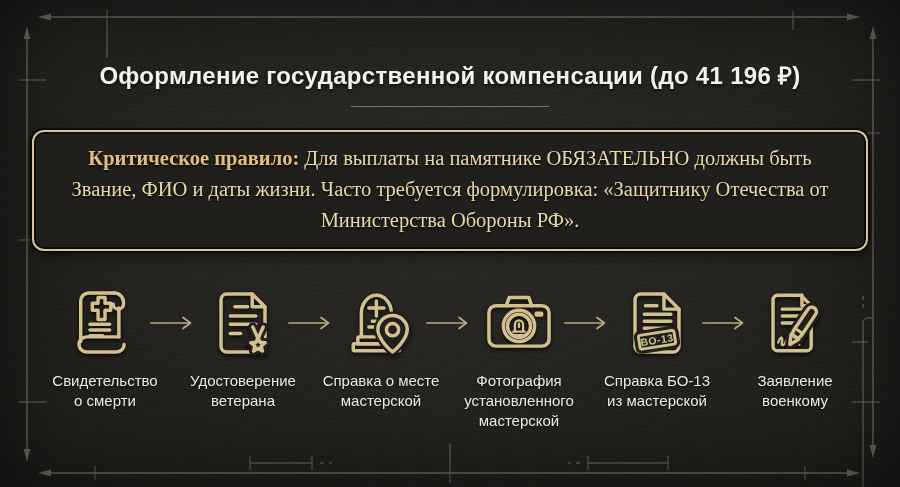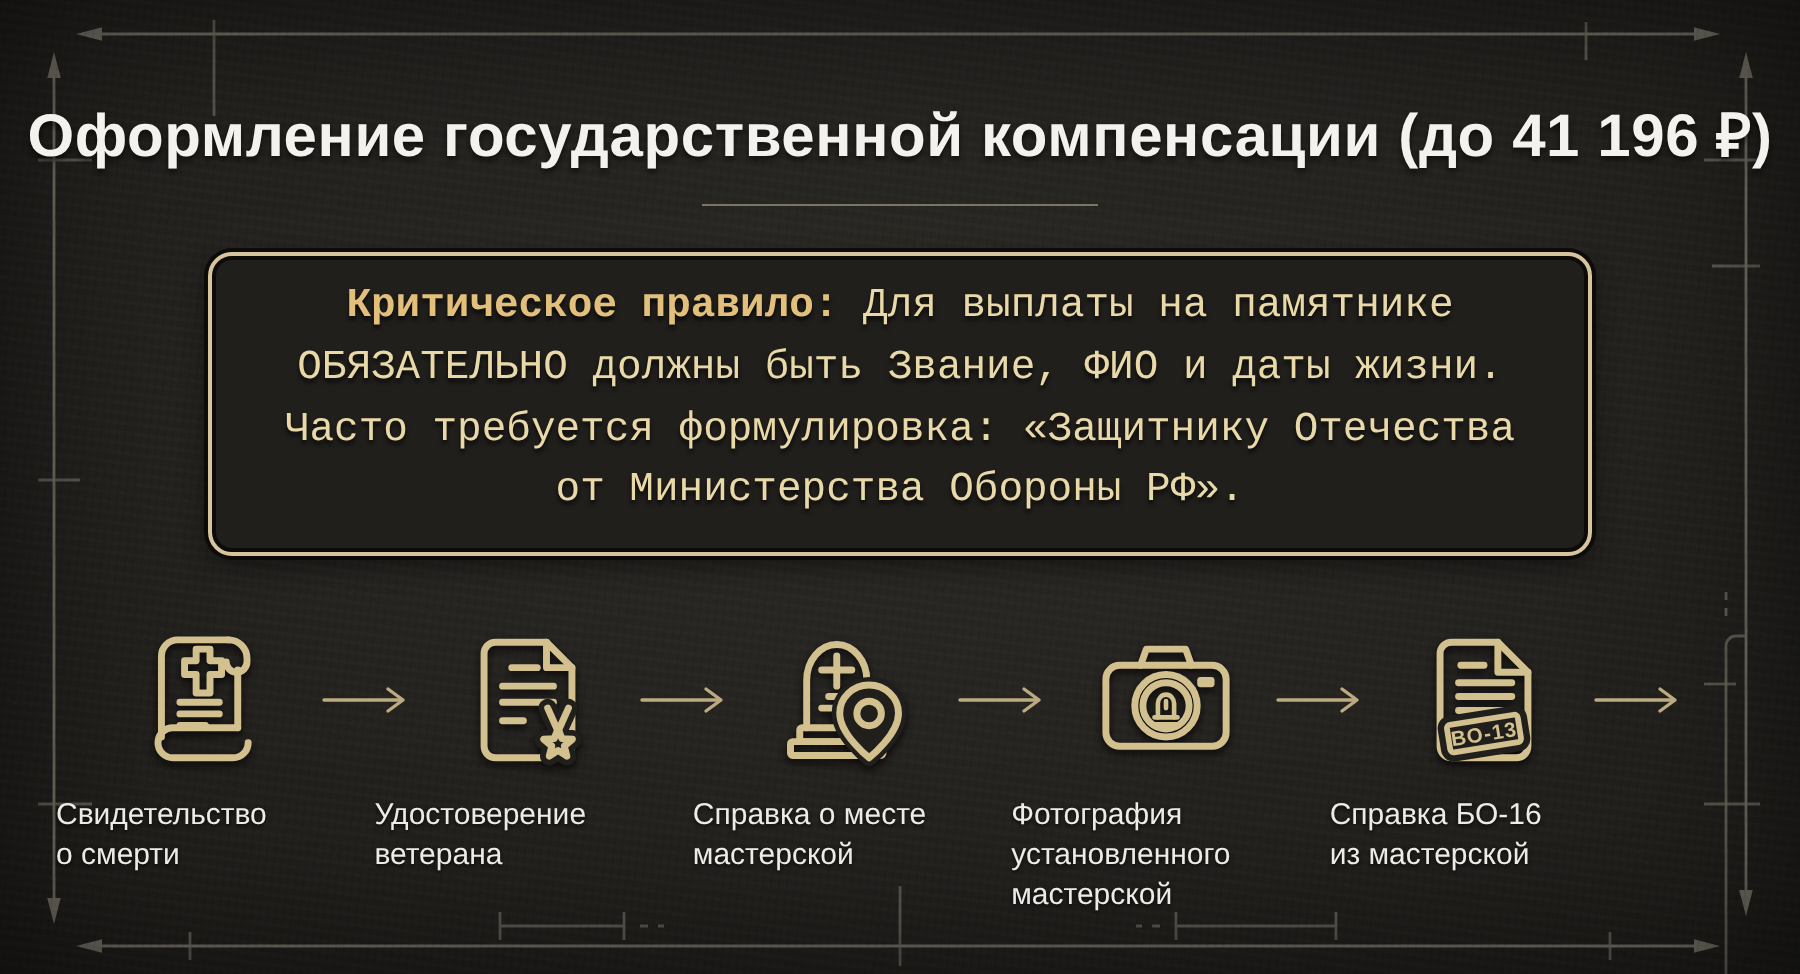--- a/index.html
+++ b/index.html
@@ -20,7 +20,7 @@
   .frame-svg polygon{fill:#6f6b60;stroke:none;}
   .content{position:relative;z-index:2;}
   .title{
-    padding-top:46px;text-align:center;font-size:30px;font-weight:bold;
+    padding-top:58px;text-align:center;font-size:24px;font-weight:bold;
     color:#f4f2ee;letter-spacing:.3px;text-shadow:0 2px 3px rgba(0,0,0,.6);
   }
   .divider{width:198px;height:1px;background:#8a8371;opacity:.85;margin:15px auto 0;}

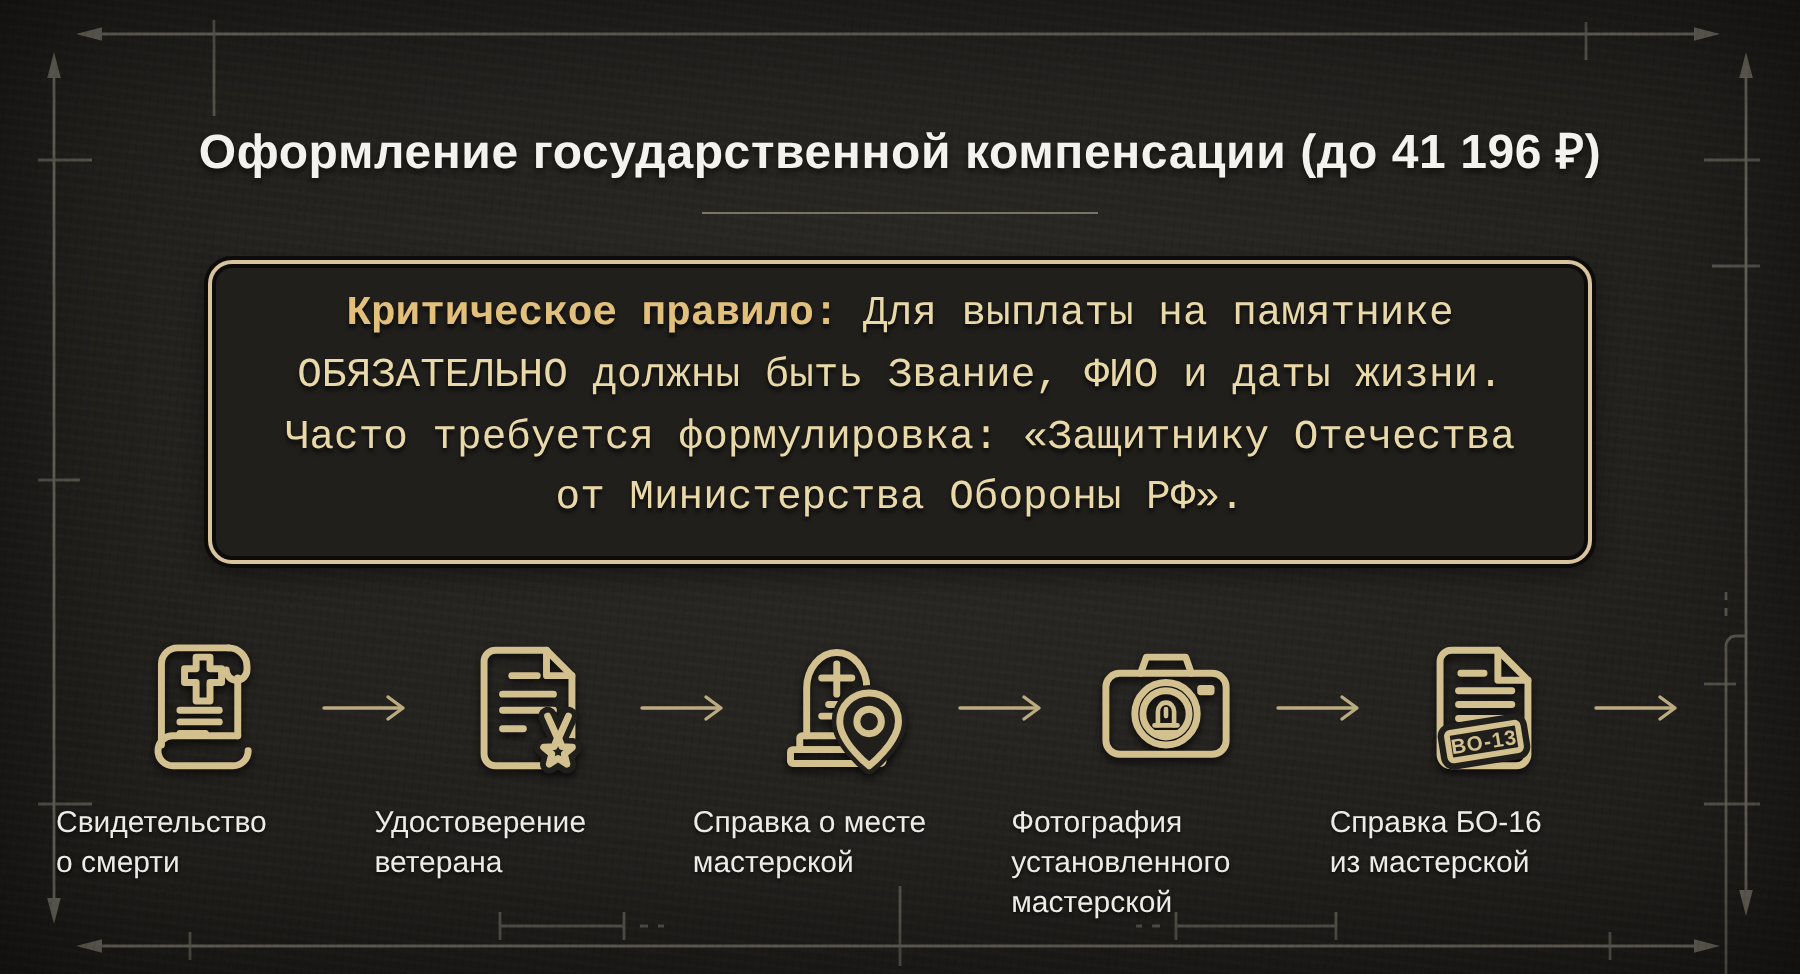--- a/index.html
+++ b/index.html
@@ -25,11 +25,11 @@
   }
   .divider{width:198px;height:1px;background:#8a8371;opacity:.85;margin:15px auto 0;}
   .rule-box{
-    width:692px;box-sizing:border-box;margin:23px auto 0;
+    width:836px;box-sizing:border-box;margin:23px auto 0;
     border:2px solid #d8c49c;border-radius:12px;background:#201f1c;
     box-shadow:0 0 0 2px #0c0b0a, inset 0 0 0 2px #0c0b0a, 0 5px 12px rgba(0,0,0,.45);
     padding:11px 32px 14px;text-align:center;
-    font-family:Liberation Mono, monospace;font-size:20.5px;line-height:1.5;color:#e9d9a9;
+    font-family:Liberation Serif, serif;font-size:20.5px;line-height:1.5;color:#e9d9a9;
     text-shadow:0 2px 2px rgba(0,0,0,.7);
   }
   .rule-lead{font-weight:bold;color:#e2c07c;}

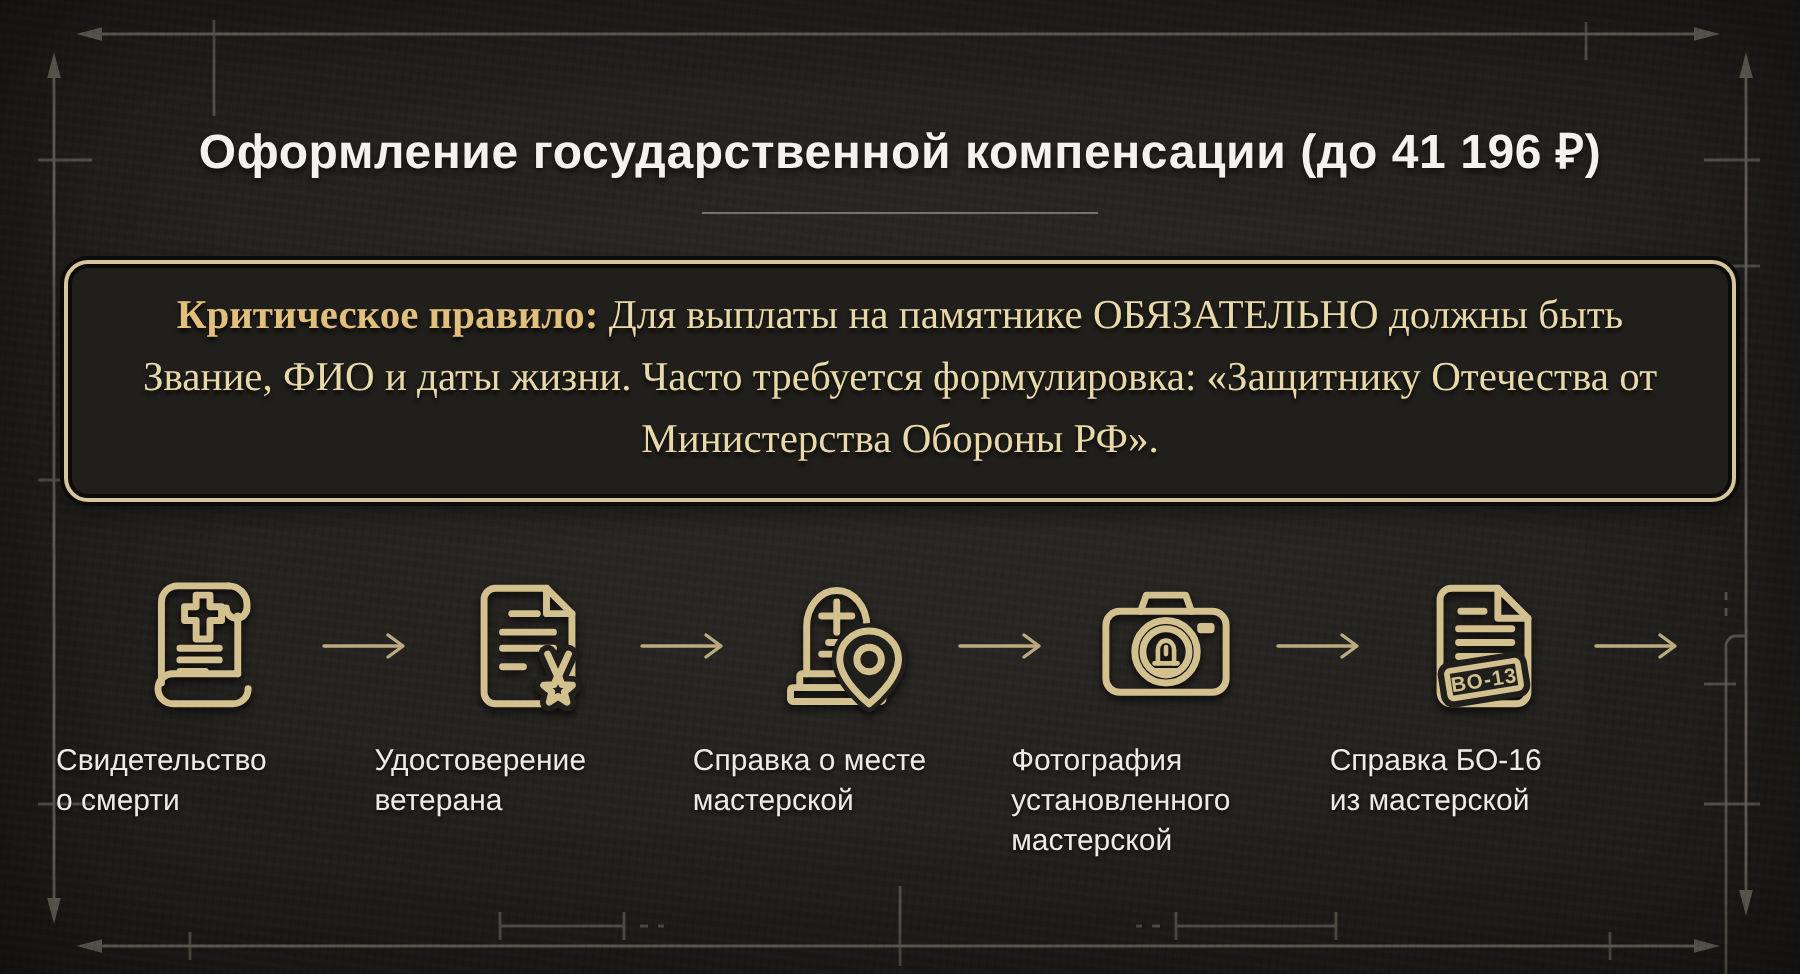--- a/index.html
+++ b/index.html
@@ -41,7 +41,7 @@
     stroke-linecap:round;stroke-linejoin:round;overflow:visible;}
   svg.icon .thin{stroke-width:2;}
   .step-label{
-    margin-top:10px;width:154px;flex:none;font-size:15px;line-height:1.34;
+    margin-top:10px;width:154px;flex:none;text-align:center;font-size:15px;line-height:1.34;
     color:#edebe7;white-space:pre-line;text-shadow:0 1px 2px rgba(0,0,0,.7);
   }
   .arrow{flex:1 1 0;height:76px;display:flex;align-items:center;justify-content:center;}

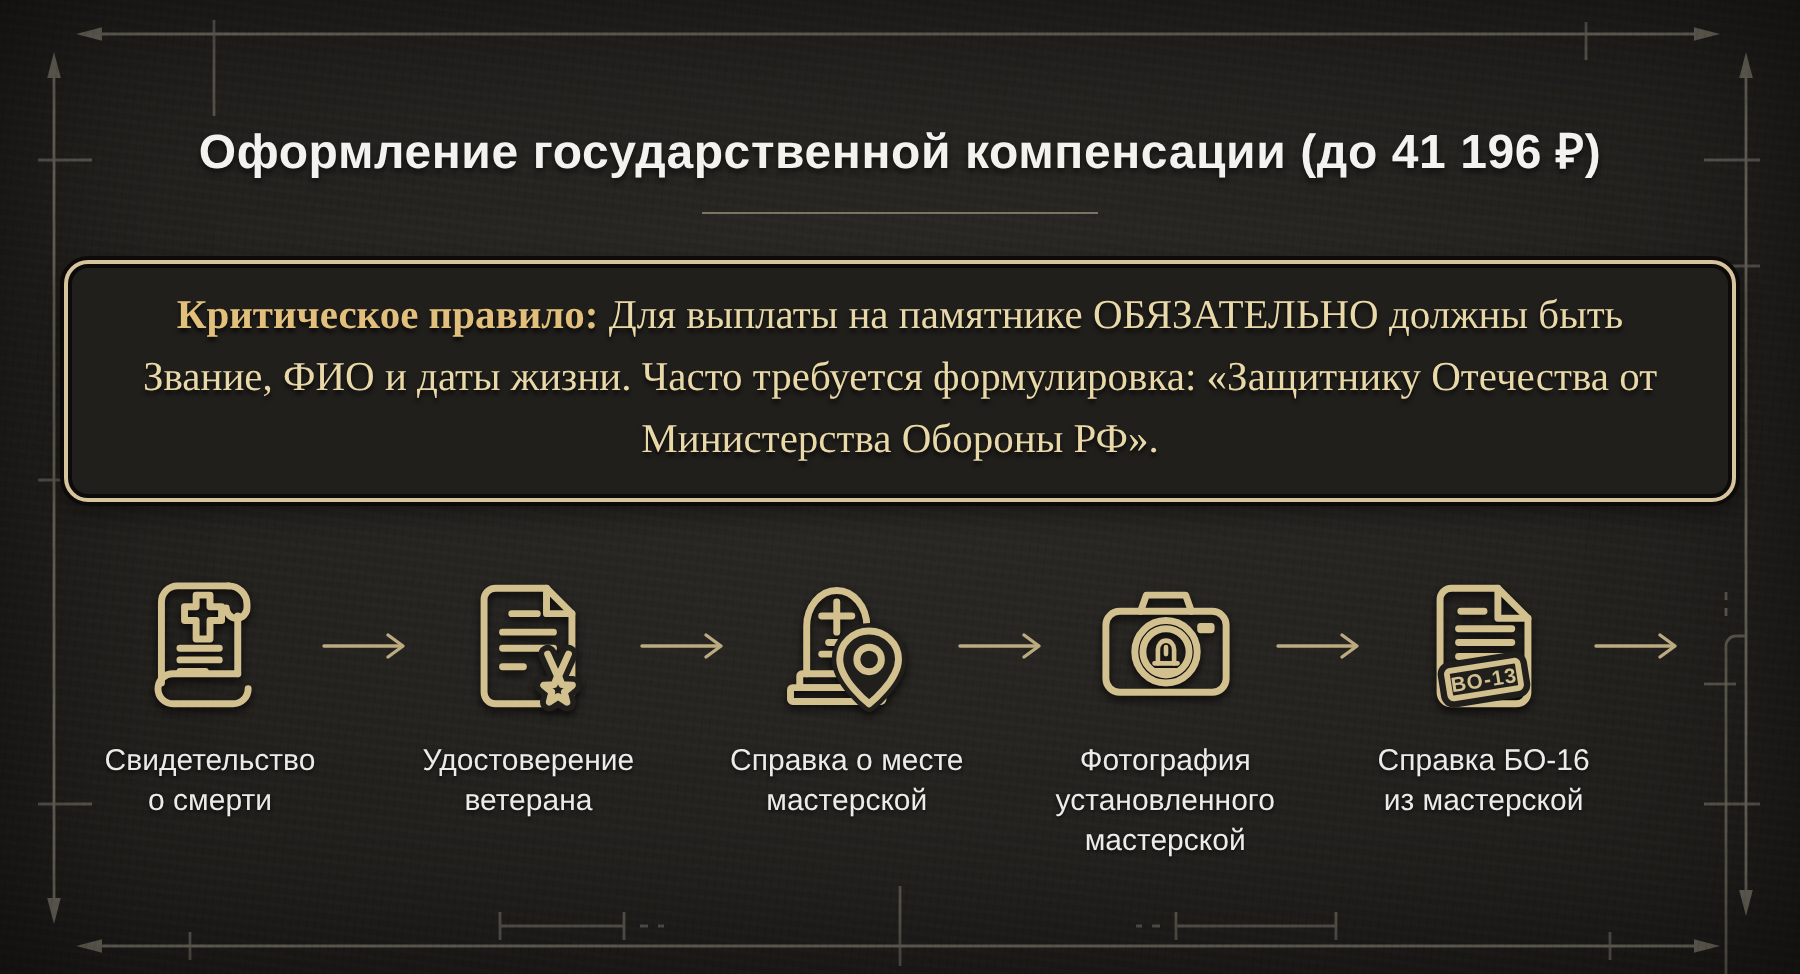--- a/index.html
+++ b/index.html
@@ -226,7 +226,7 @@
             </g>
           </svg>
         </div>
-        <div class="step-label">Справка БО-16
+        <div class="step-label">Справка БО-13
 из мастерской</div>
       </div>
 

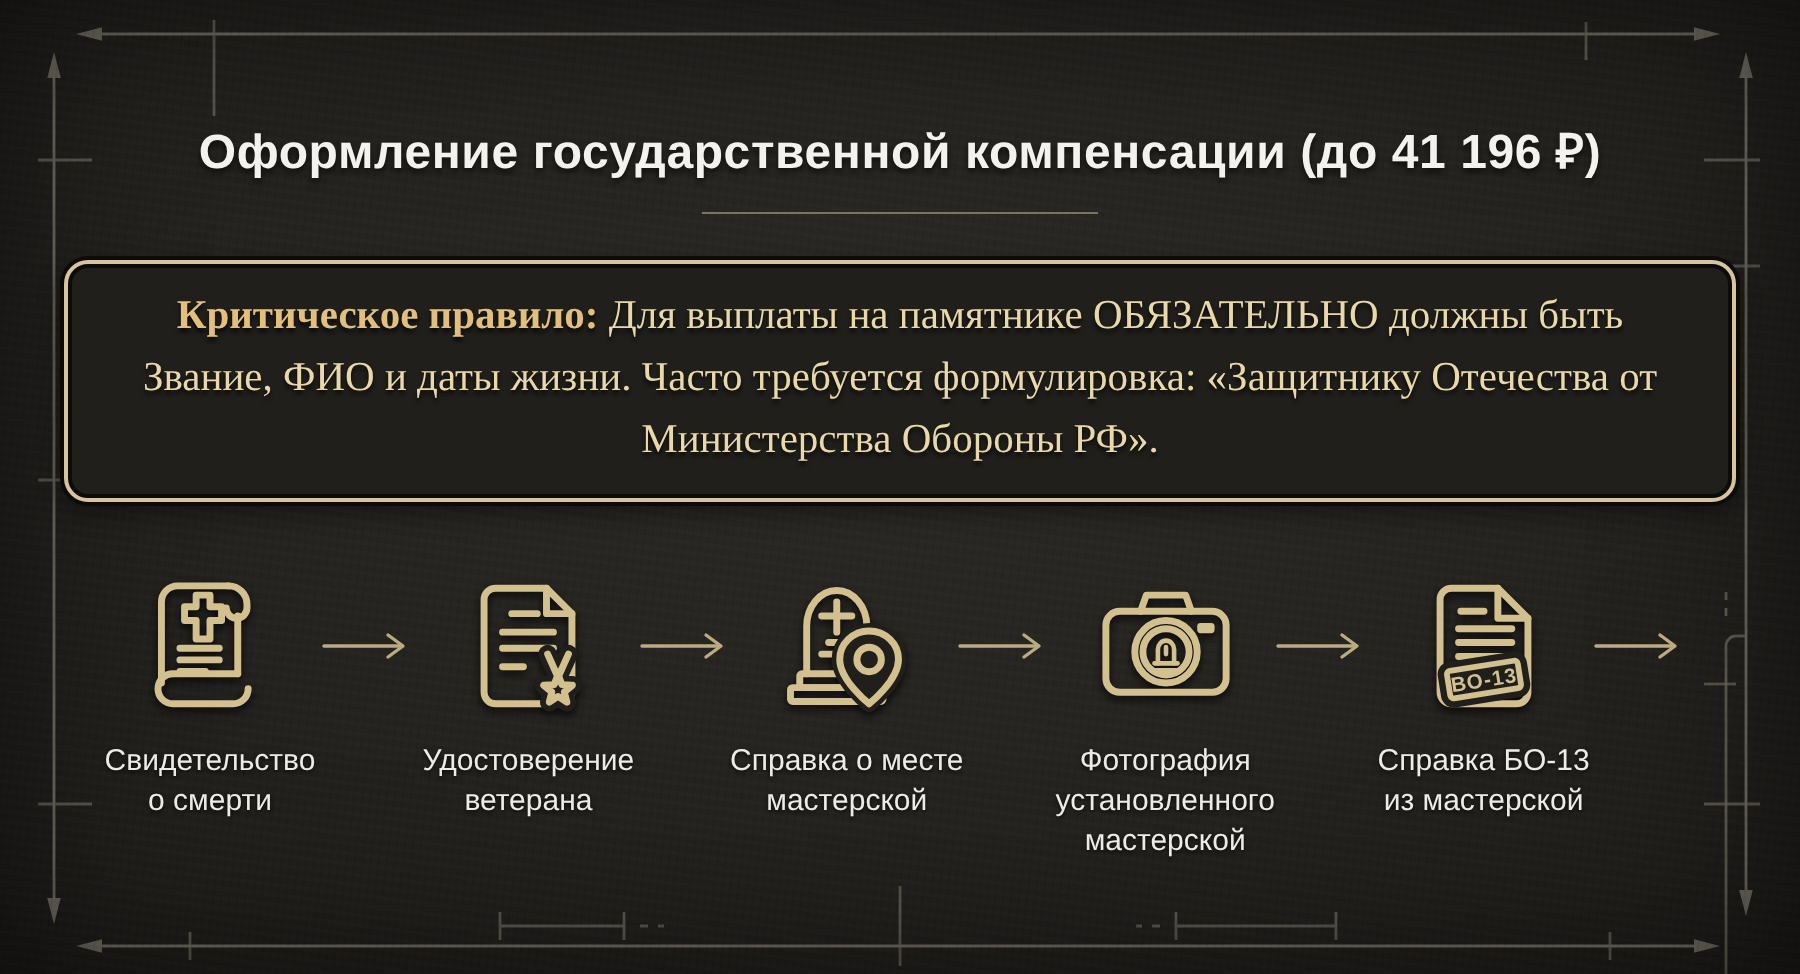--- a/index.html
+++ b/index.html
@@ -237,6 +237,27 @@
         </svg>
       </div>
 
+      <div class="step">
+        <div class="icon-wrap">
+          <svg class="icon" viewBox="0 0 64 64">
+            <path d="M38 8H17c-2.2 0-4 1.8-4 4v40c0 2.2 1.8 4 4 4h25c2.2 0 4-1.8 4-4V17l-9-9z"></path>
+            <path d="M38 8v9h9"></path>
+            <path d="M21 20h21M21 26h21M21 32h21"></path>
+            <path class="thin" d="M17.5 49c1.3-3.8 2.8-6 3.4-2.8.5 2.6-1.5 4.8.7 5 1.9.2 2.4-5 4.3-5s.5 5.2 2.6 5.2 2.4-2.8 4.1-2.8 1.5 2 3.2 2"></path>
+            <g transform="translate(27.5 50.5) rotate(-56)">
+              <g stroke="#201f1c" stroke-width="8" fill="#201f1c">
+                <path d="M8 -4L0 0l8 4"></path>
+                <rect x="8" y="-4" width="30" height="8" rx="4"></rect>
+              </g>
+              <path d="M8 -4L0 0l8 4z"></path>
+              <rect x="8" y="-4" width="30" height="8" rx="4"></rect>
+              <line x1="14" y1="-4" x2="14" y2="4" stroke-width="2.5"></line>
+            </g>
+          </svg>
+        </div>
+        <div class="step-label">Заявление
+военкому</div>
+      </div>
 
     </div>
   </div>

